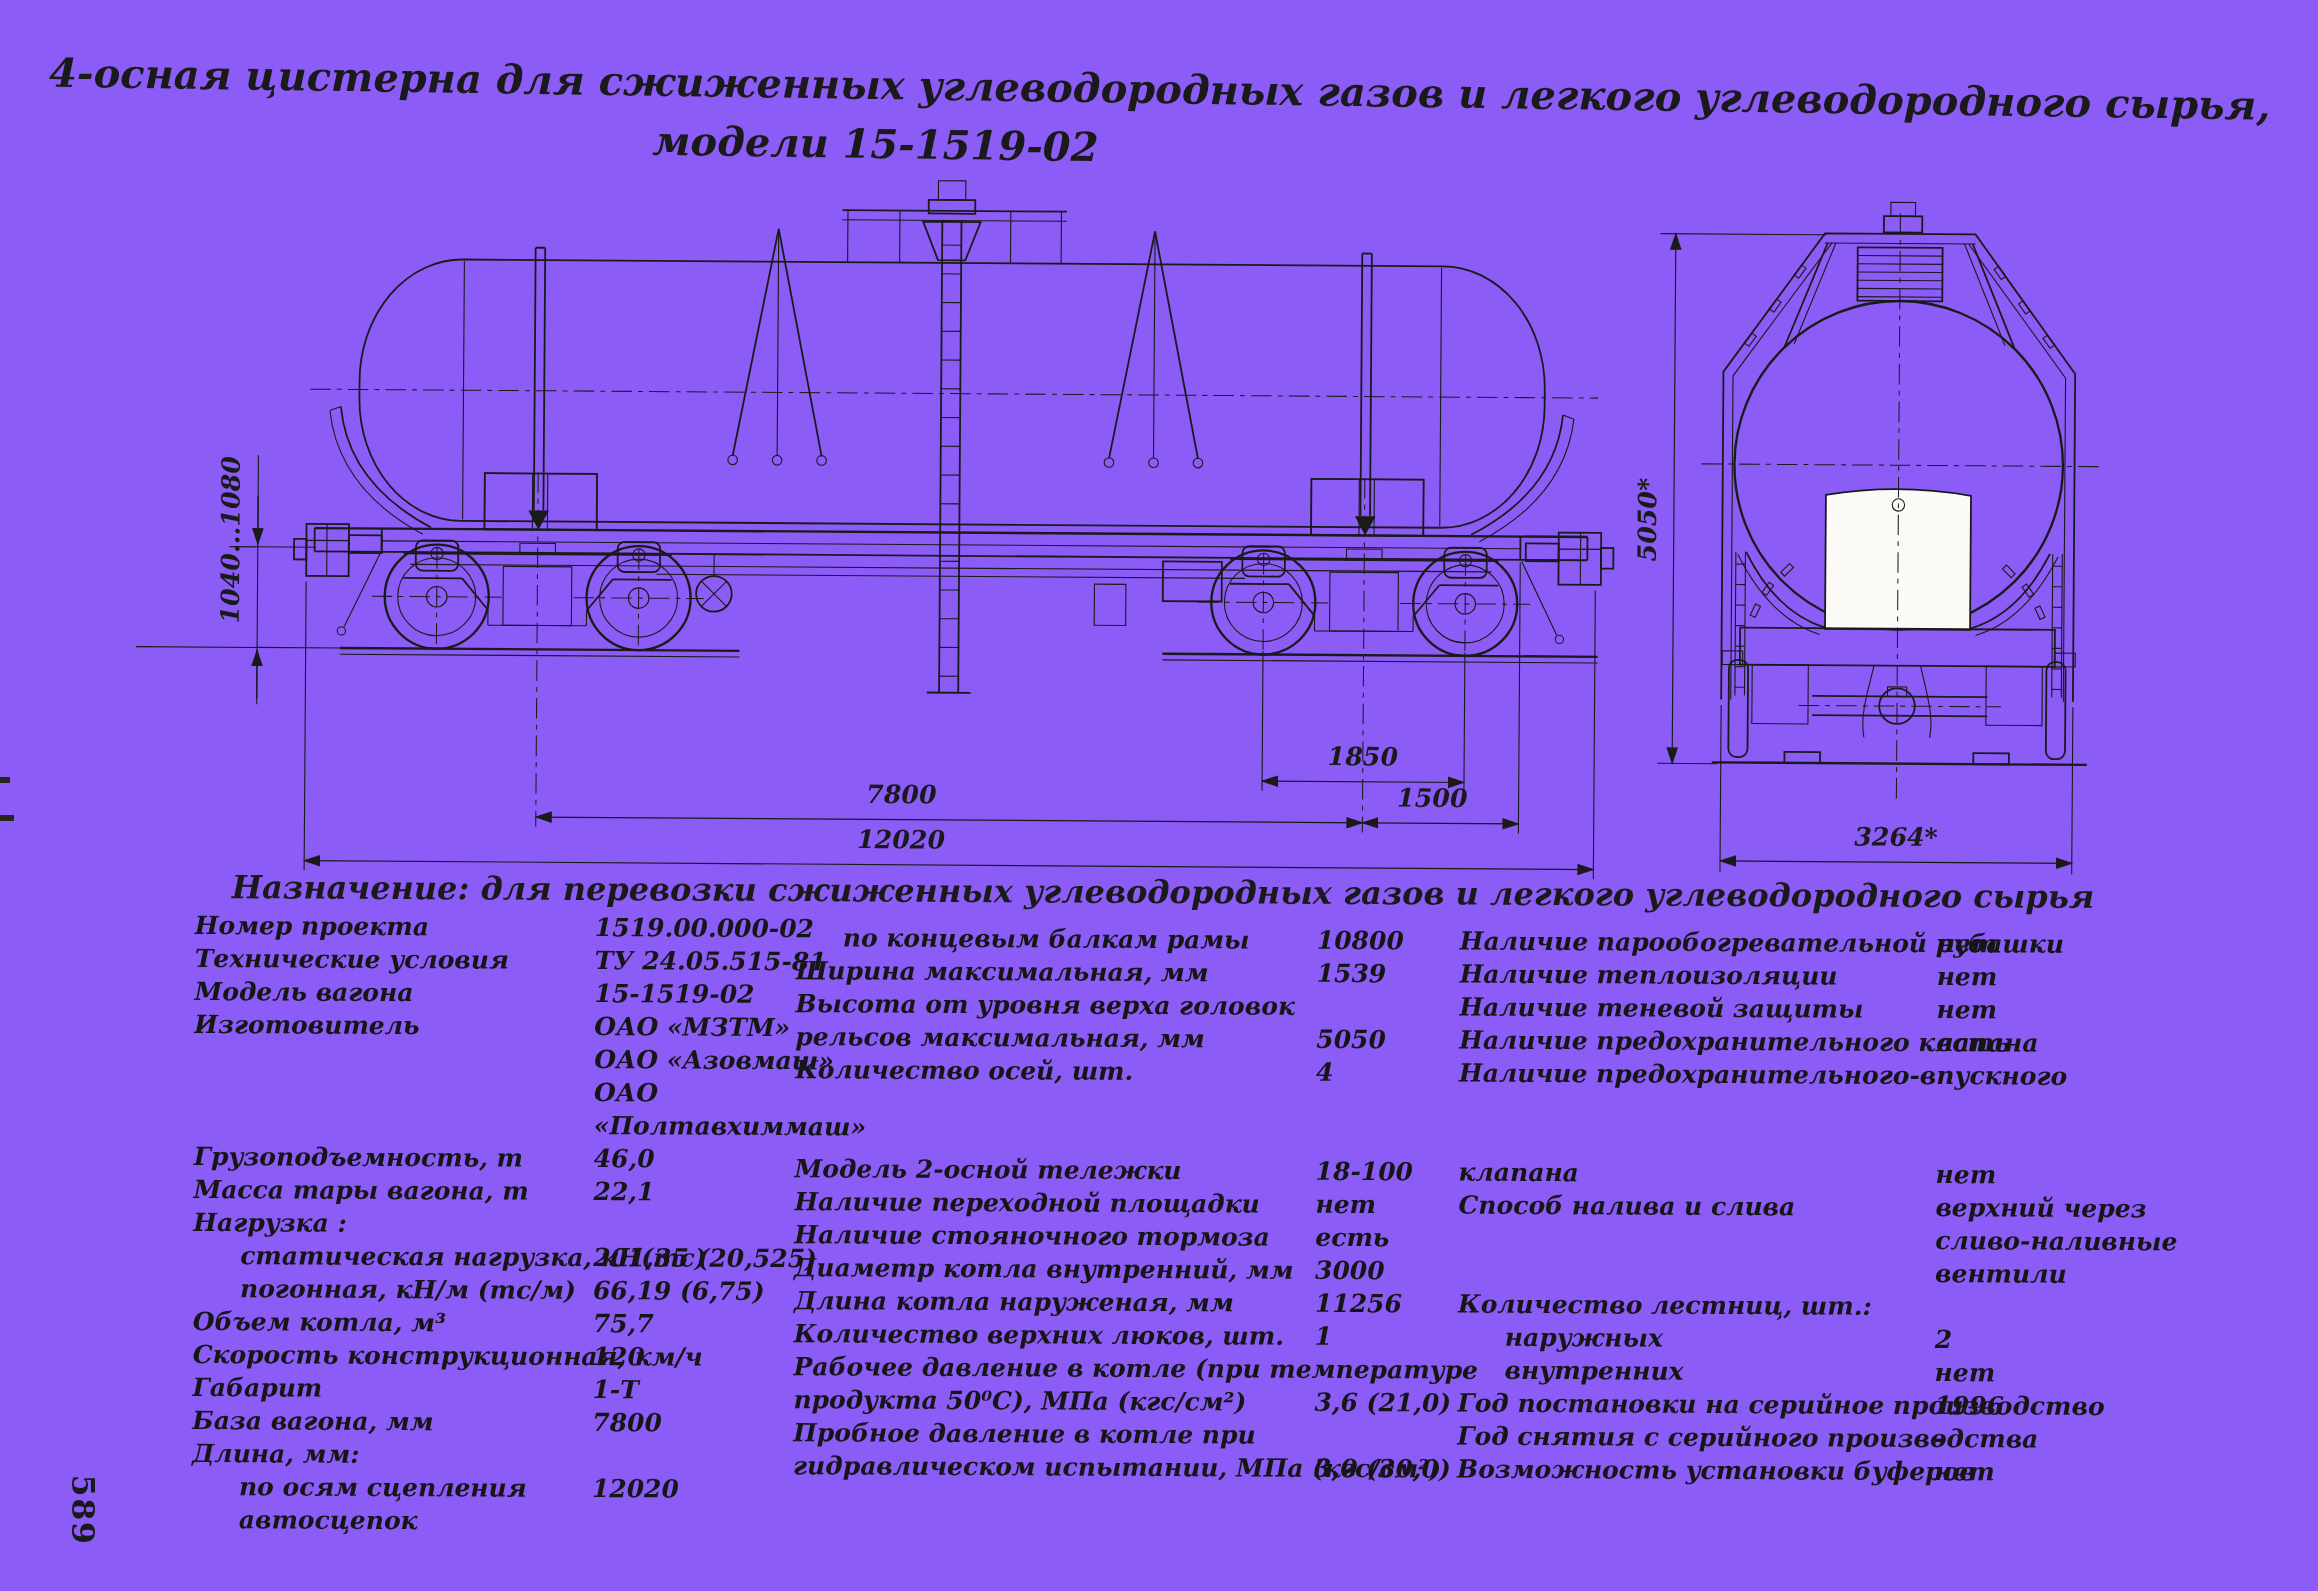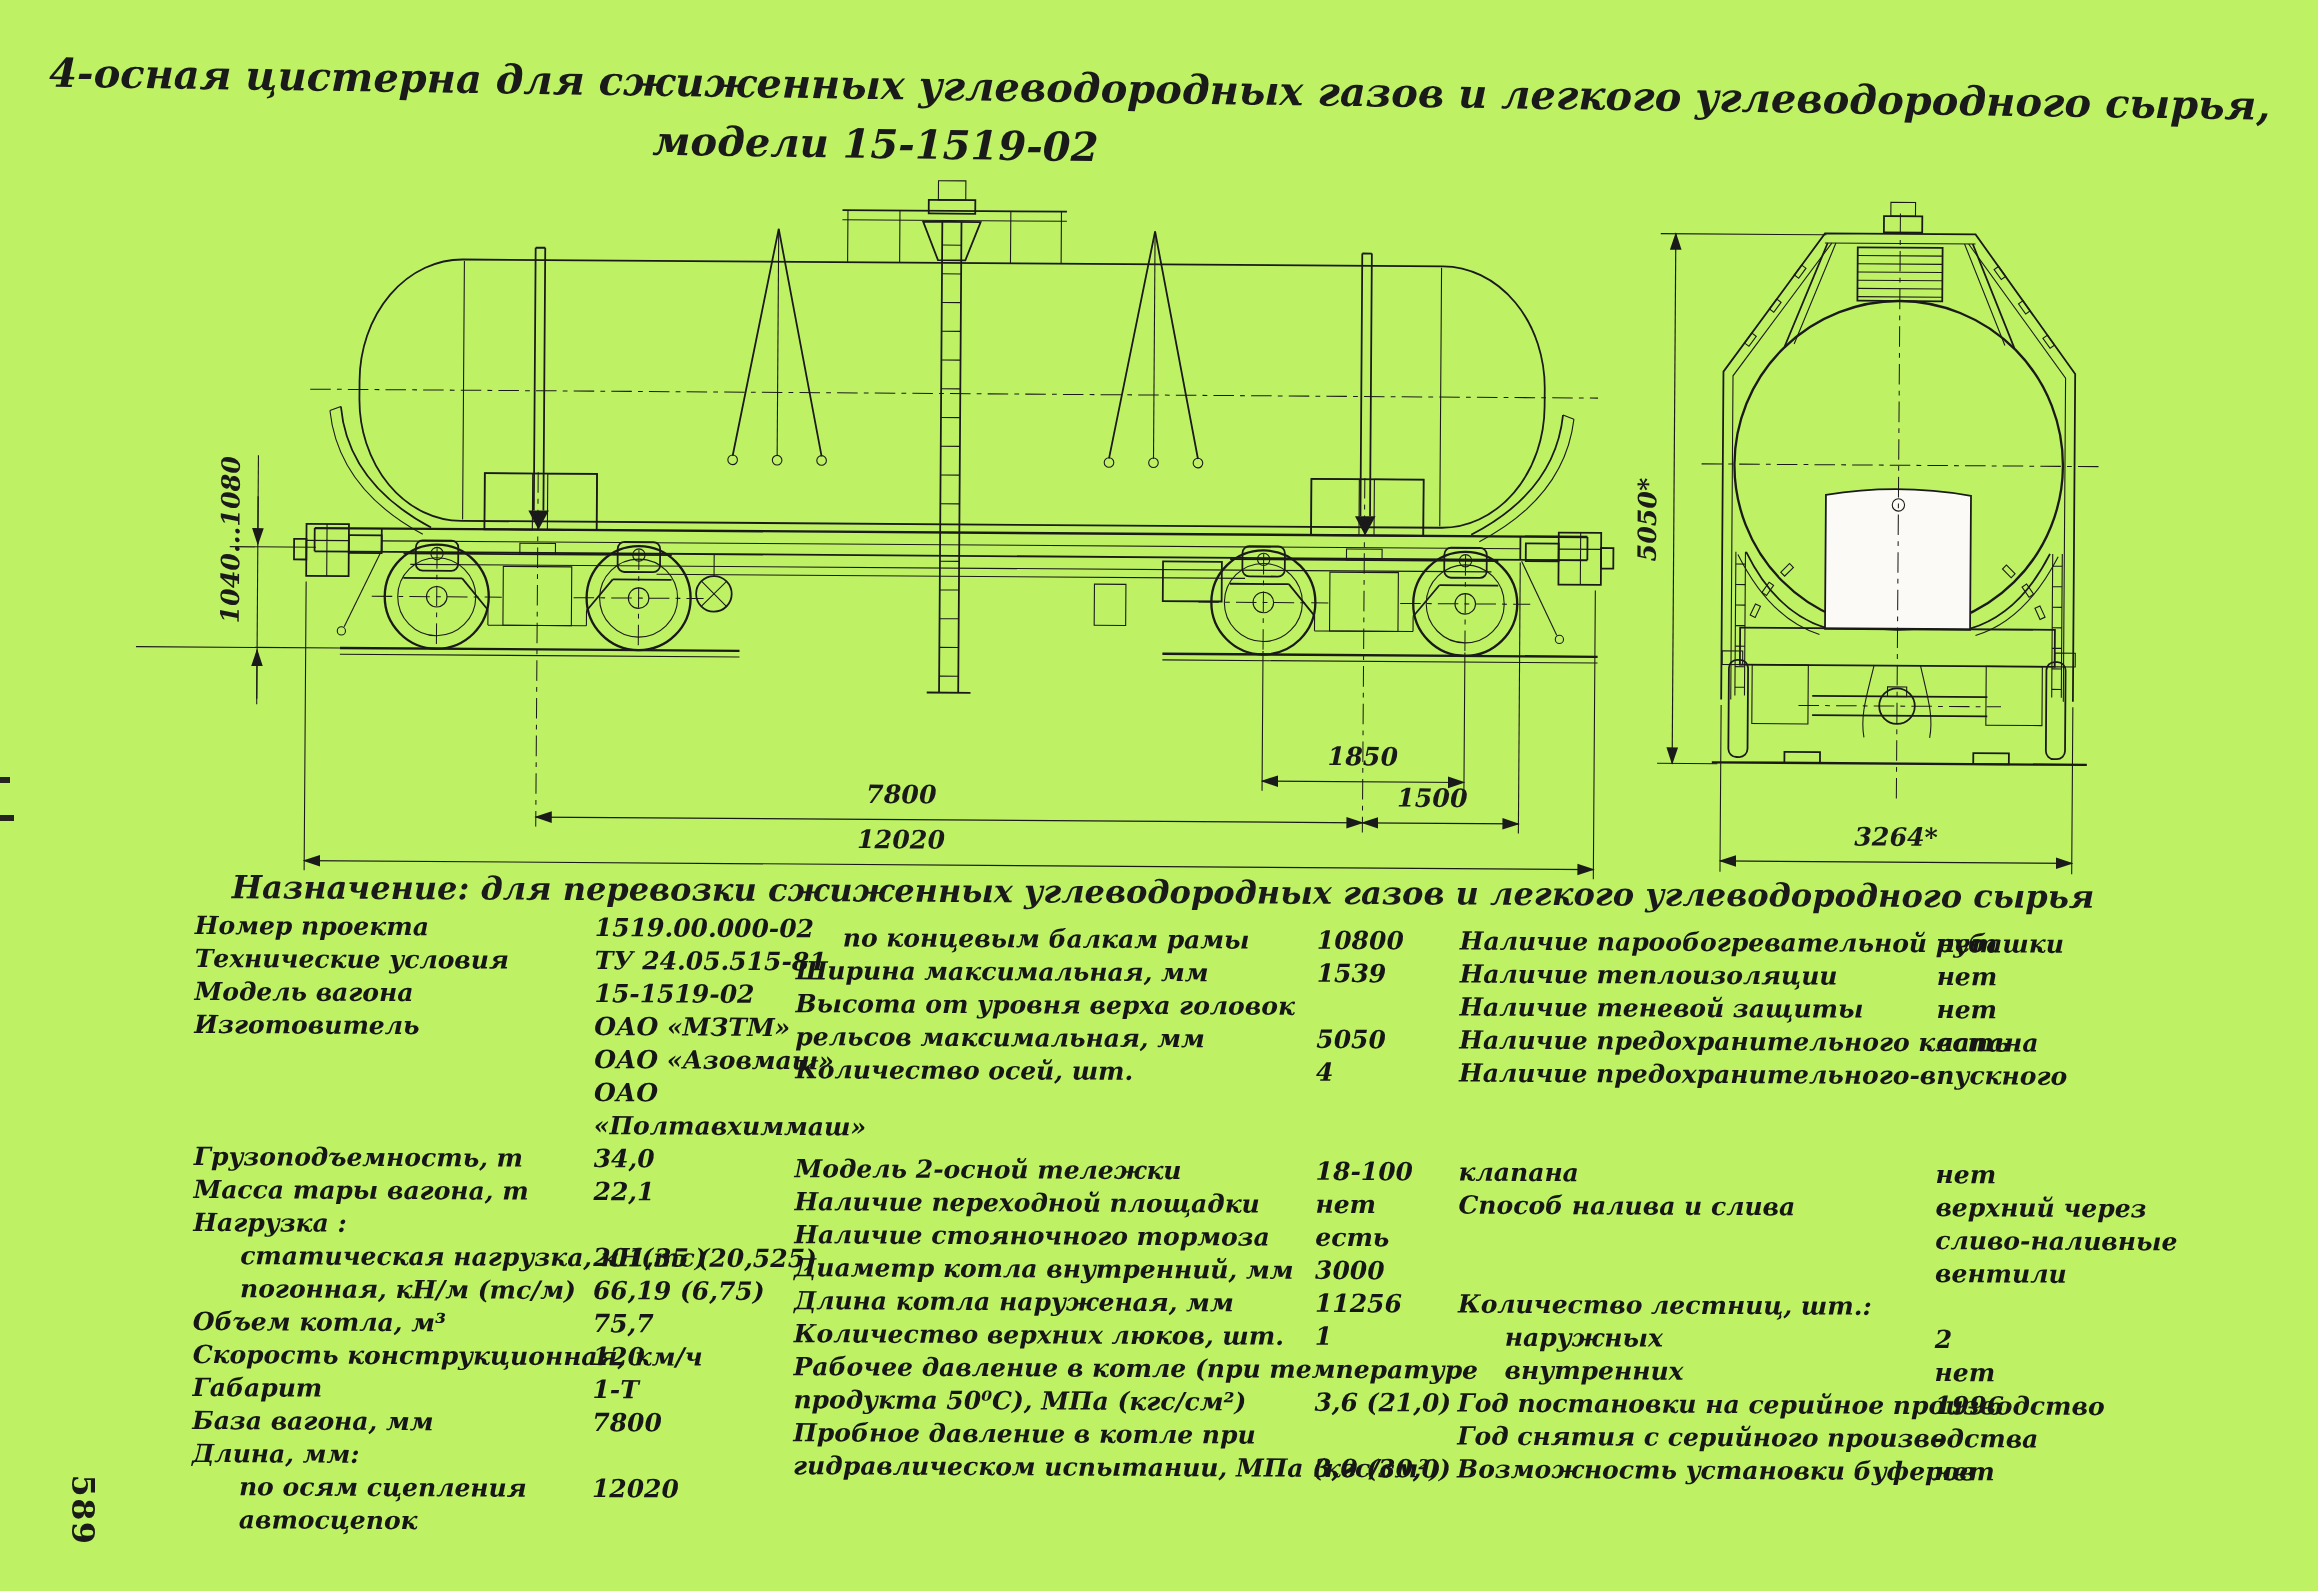--- a/index.html
+++ b/index.html
@@ -5,7 +5,7 @@
   html,body{margin:0;padding:0;background:#e8e6e0;}
   .page{
     position:relative; width:2319px; height:1591px; overflow:hidden;
-    background:#bef264; color:#1a1a1a;
+    background:#8b5cf6; color:#1a1a1a;
     font-family:"DejaVu Serif","Liberation Serif",serif;
   }
   

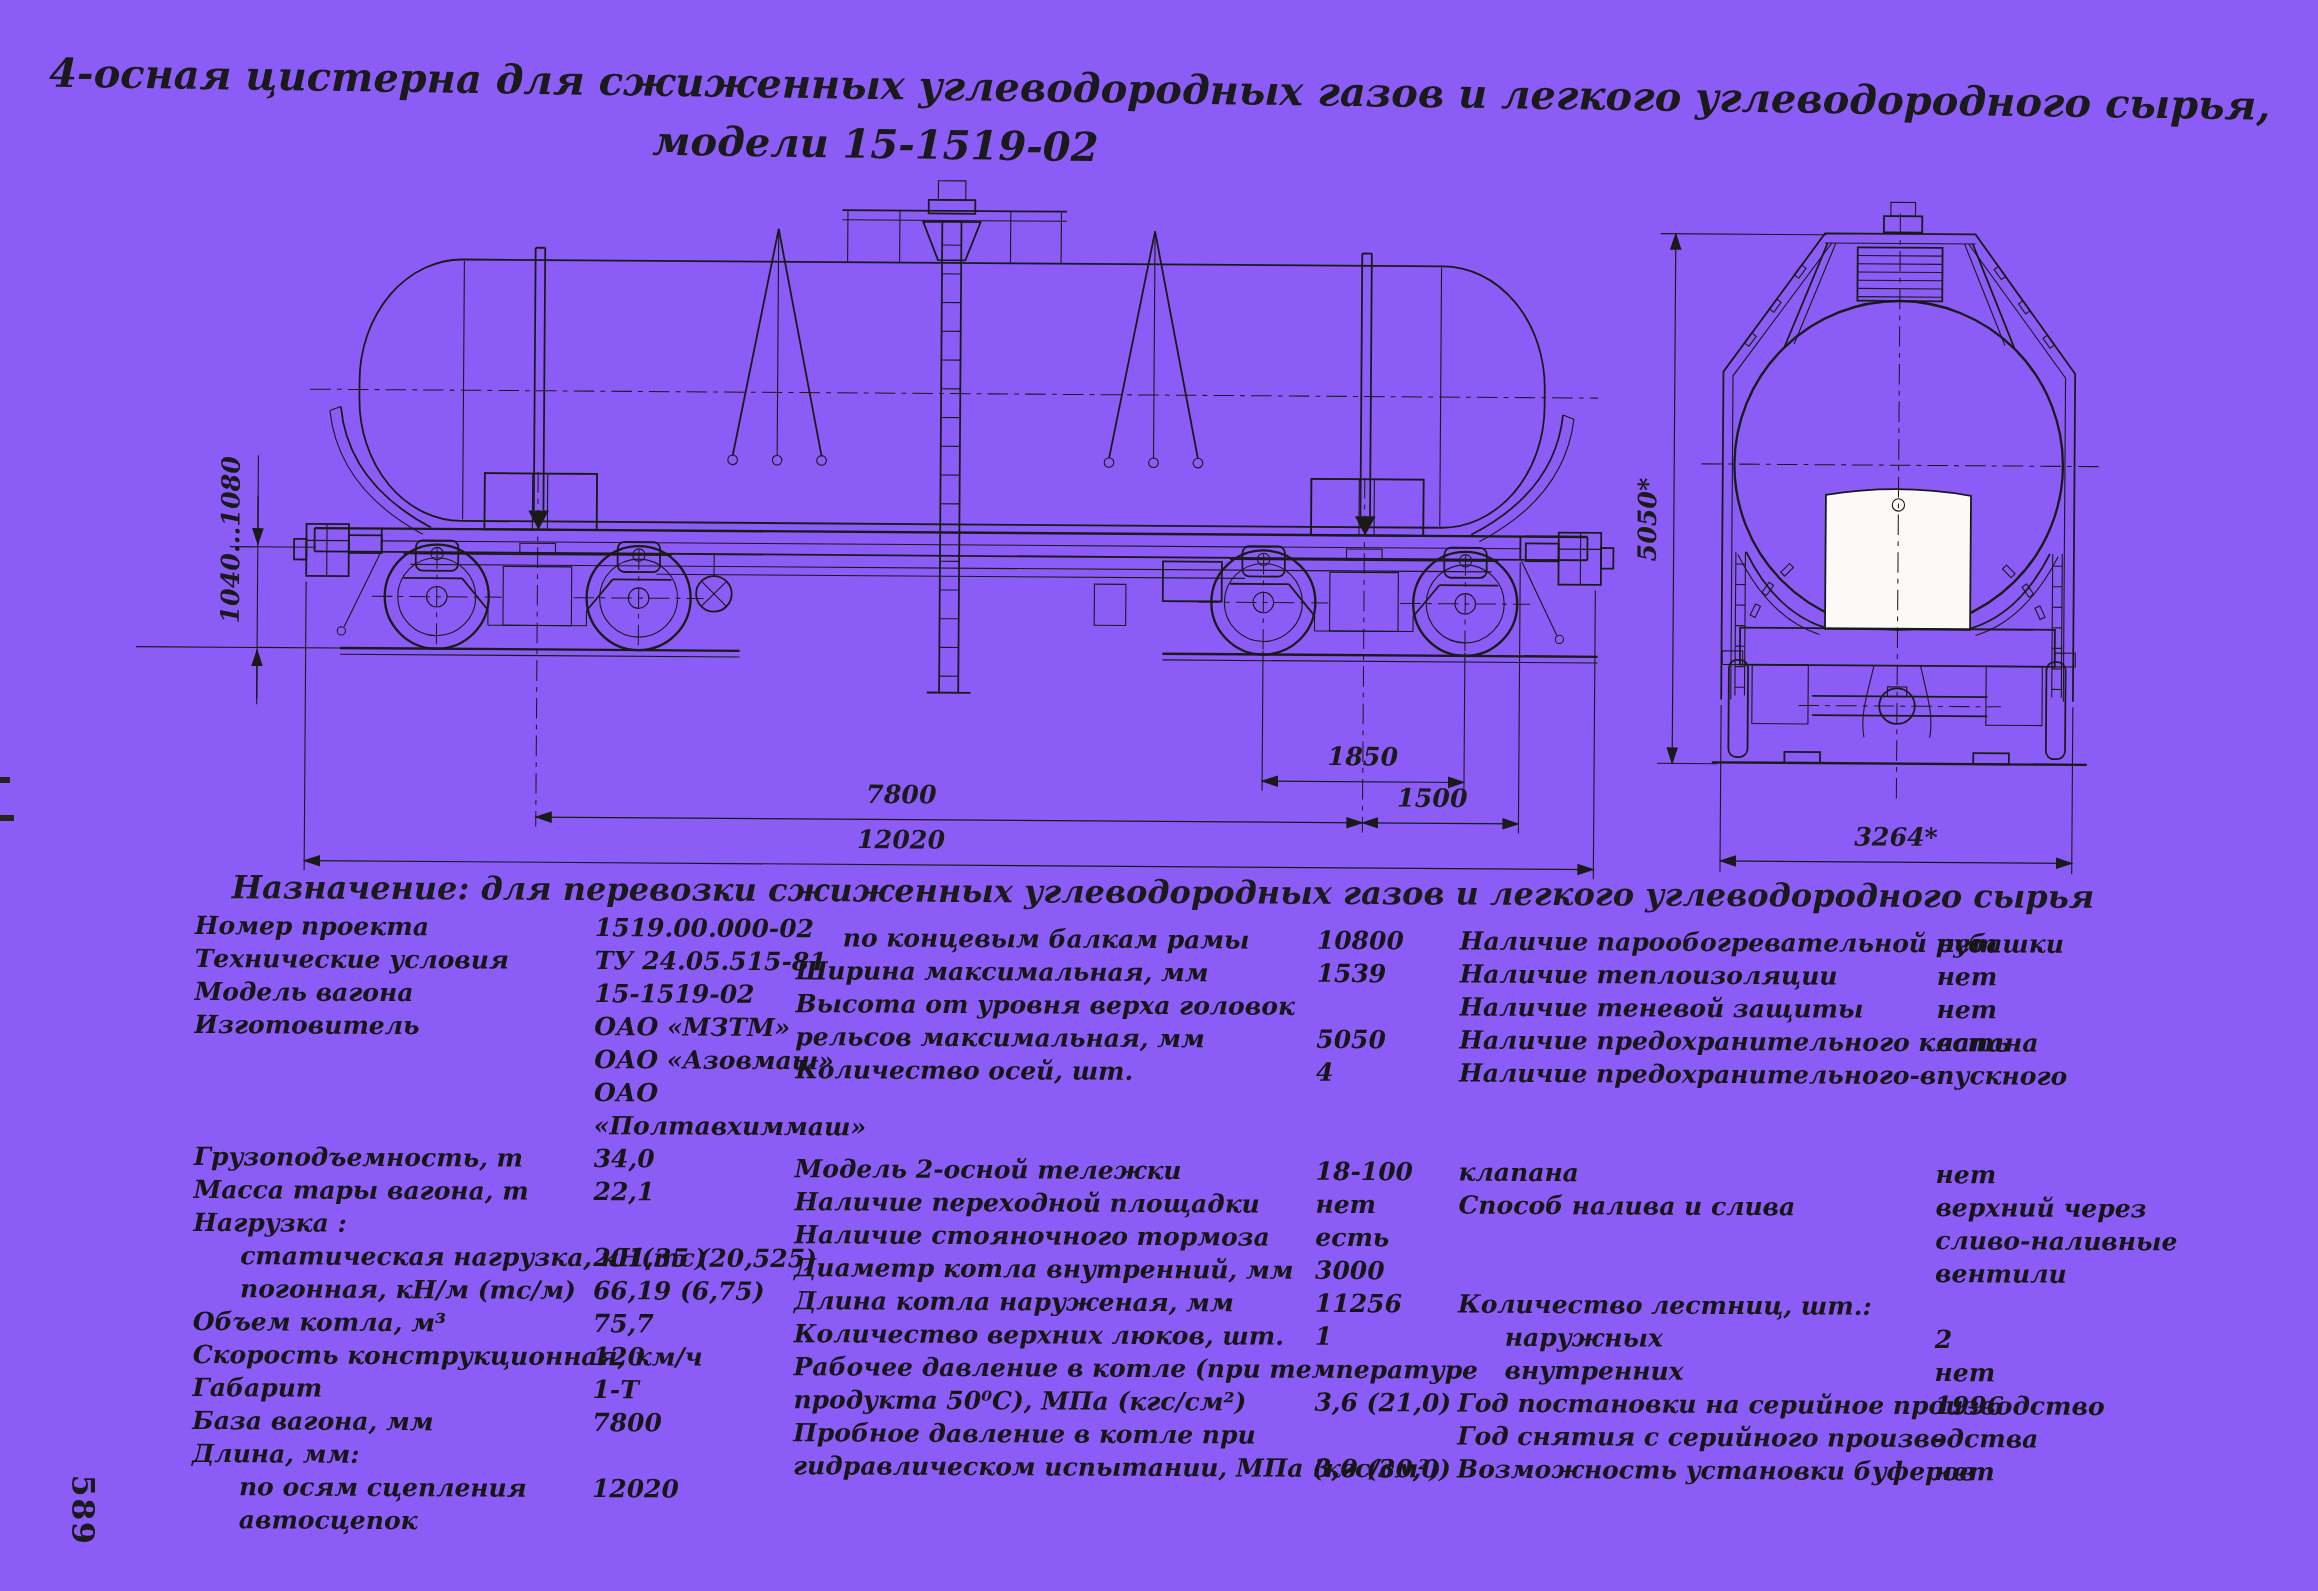--- a/index.html
+++ b/index.html
@@ -336,7 +336,7 @@
 
         <div class="spec-row">
           <span class="lbl">Грузоподъемность, т</span>
-          <span class="val">34,0</span>
+          <span class="val">46,0</span>
         </div>
 
         <div class="spec-row">

